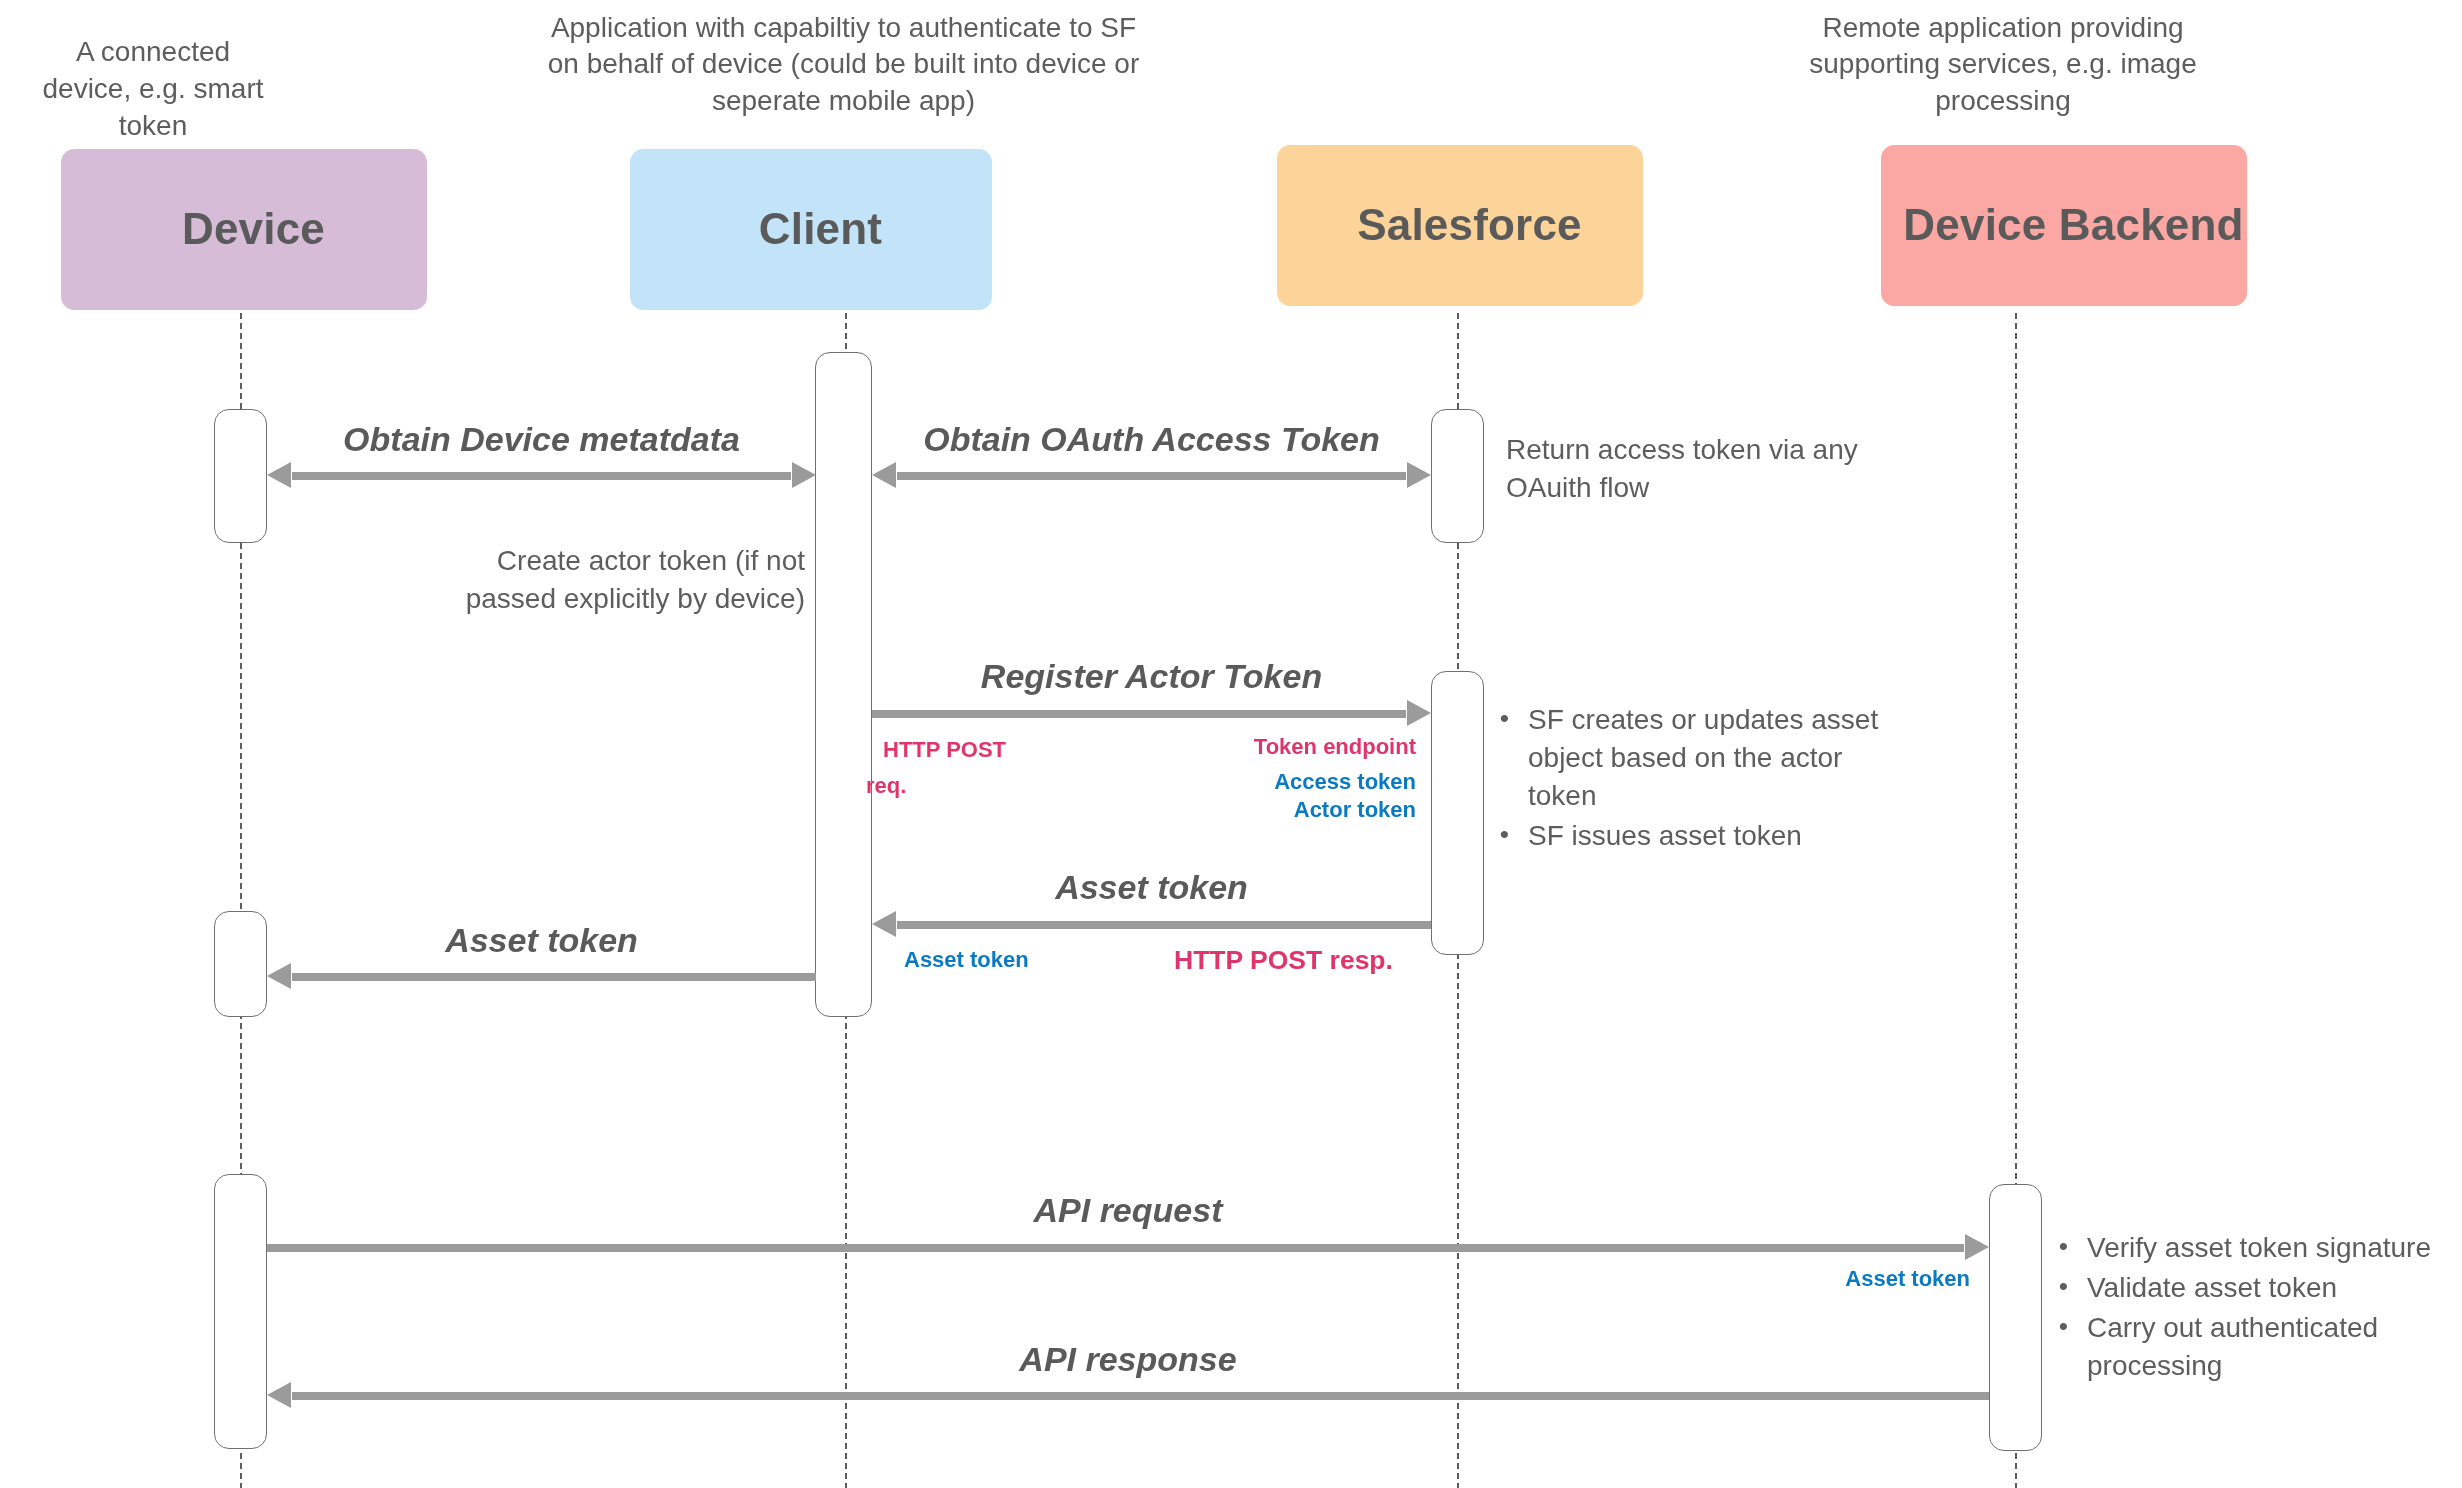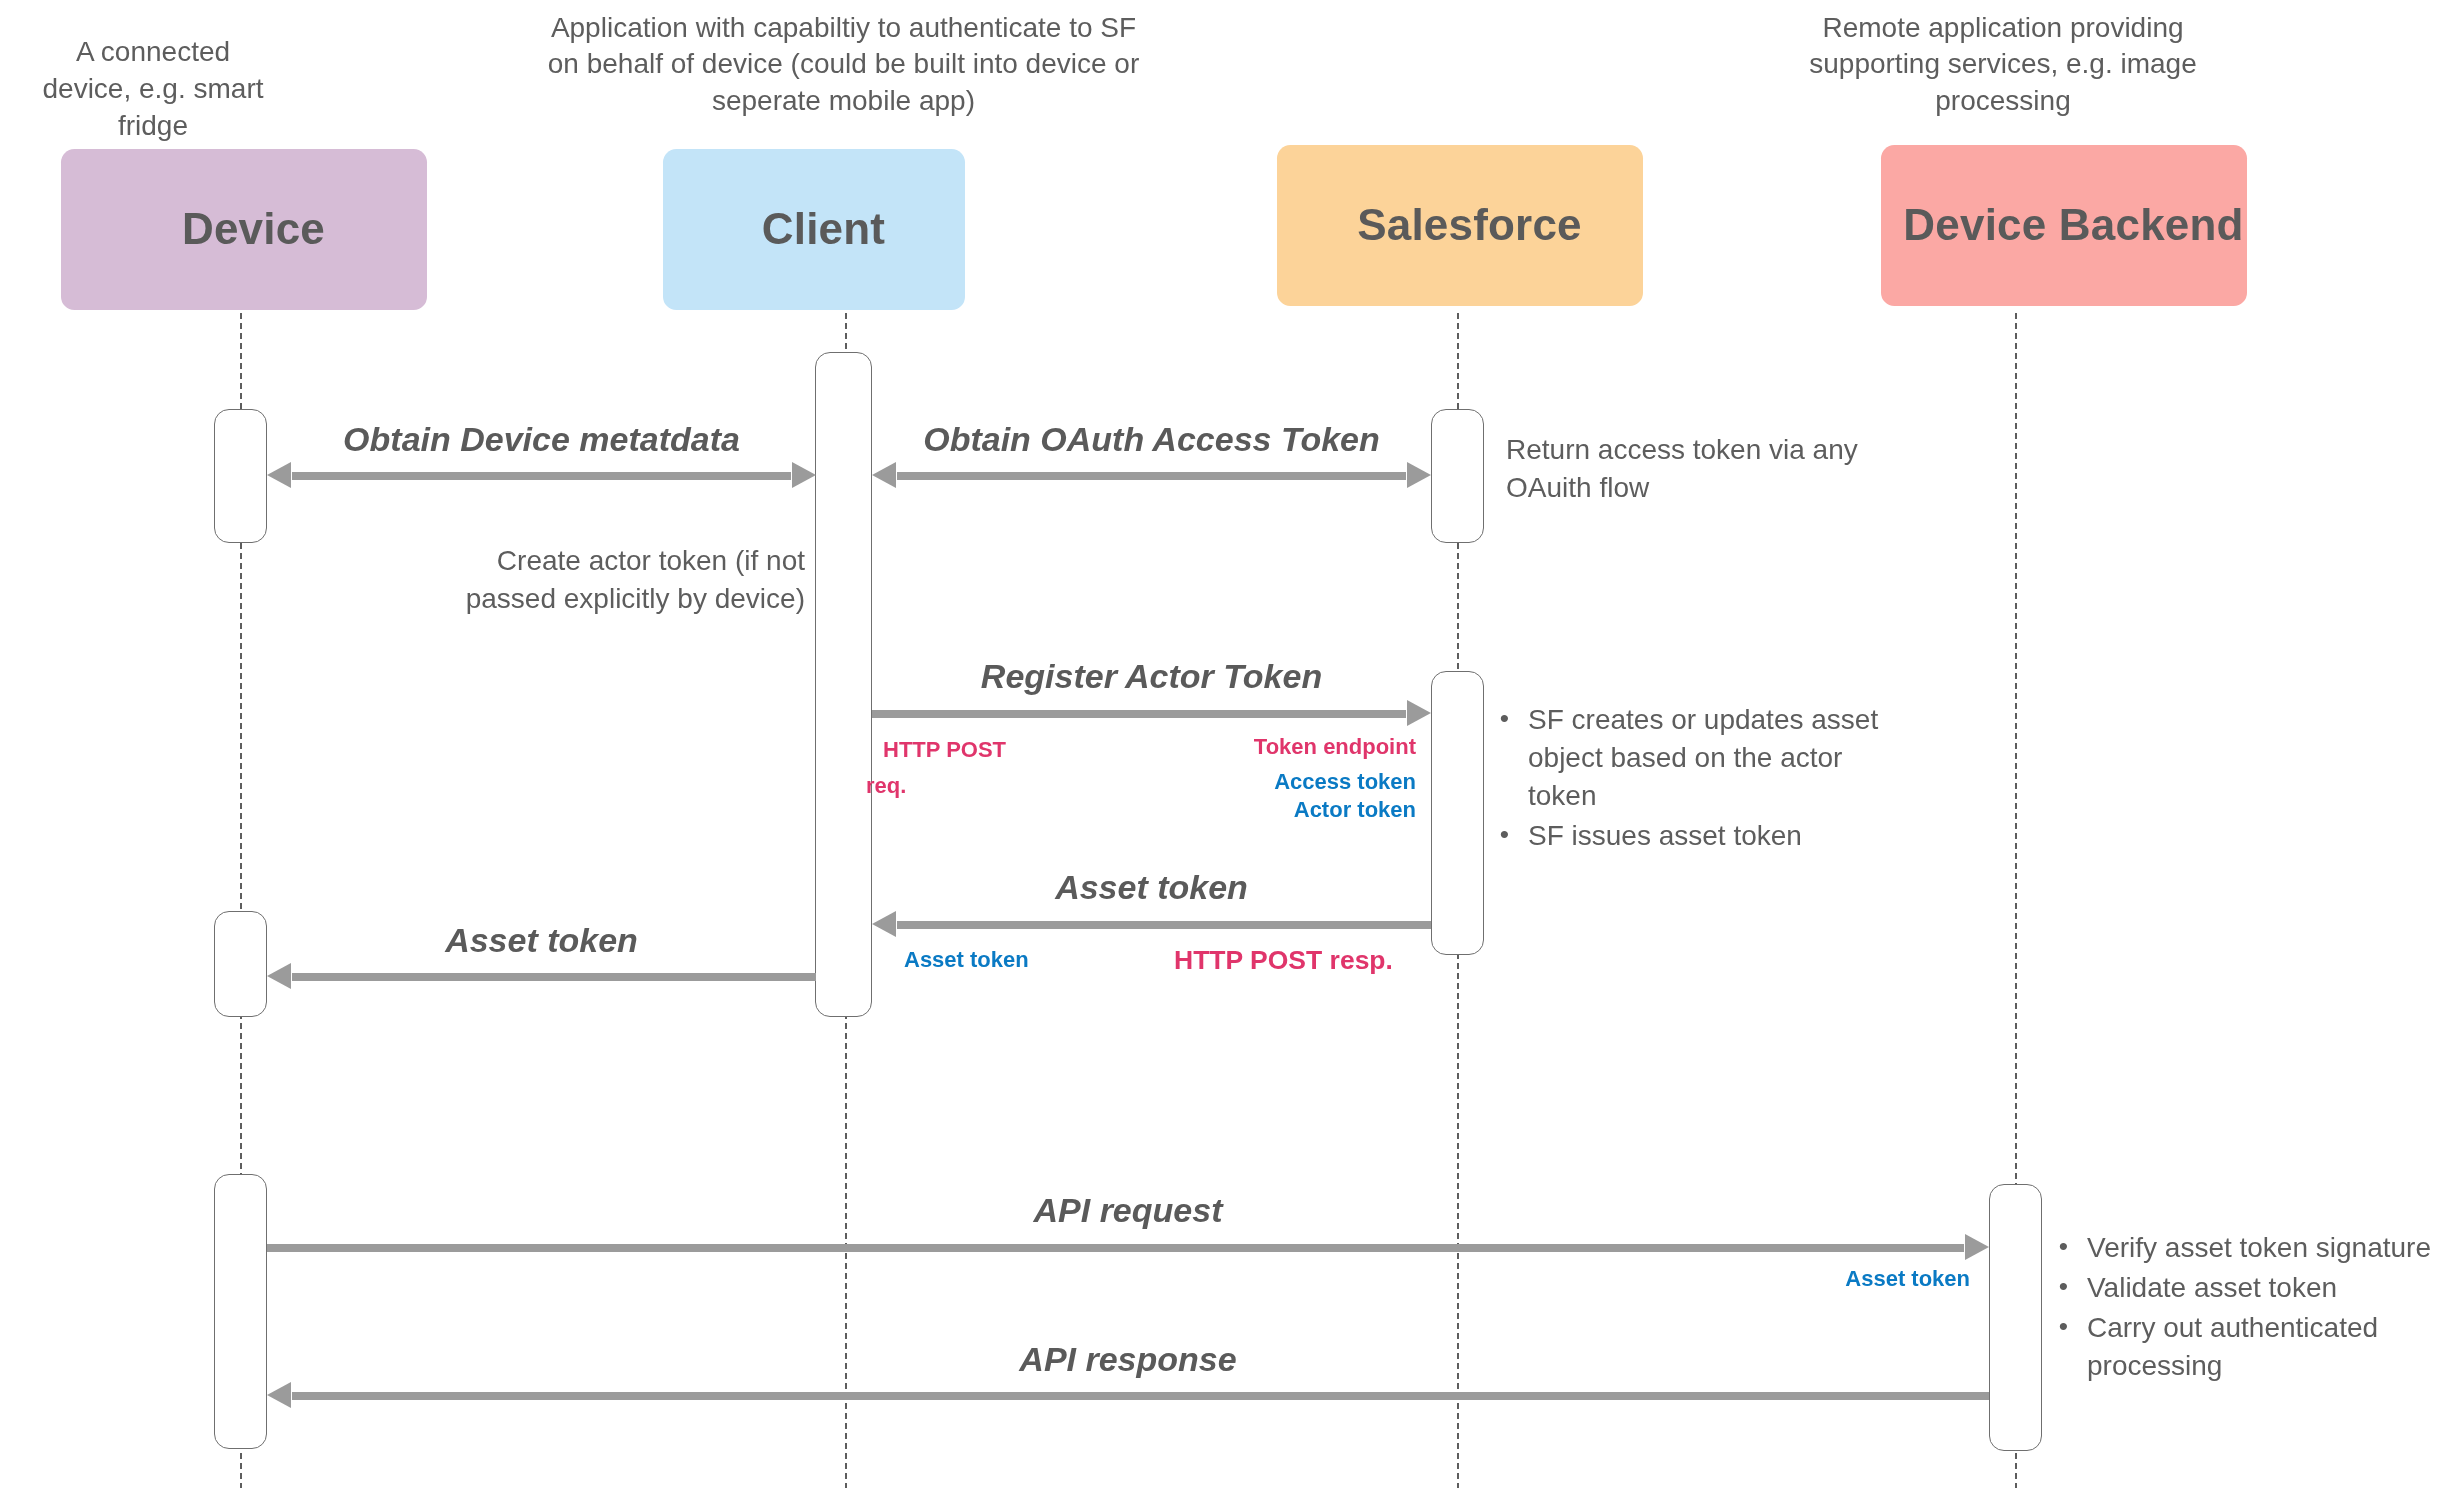--- a/index.html
+++ b/index.html
@@ -146,7 +146,7 @@
 
 <div id="canvas">
 
-  <div class="participant-desc" style="left:32px; top:34px; width:242px;">A connected device, e.g. smart fridge</div>
+  <div class="participant-desc" style="left:32px; top:34px; width:242px;">A connected device, e.g. smart token</div>
 
   <div class="participant-desc" style="left:545px; top:9.5px; width:597px;">Application with capabiltiy to authenticate to SF on behalf of device (could be built into device or seperate mobile app)</div>
 

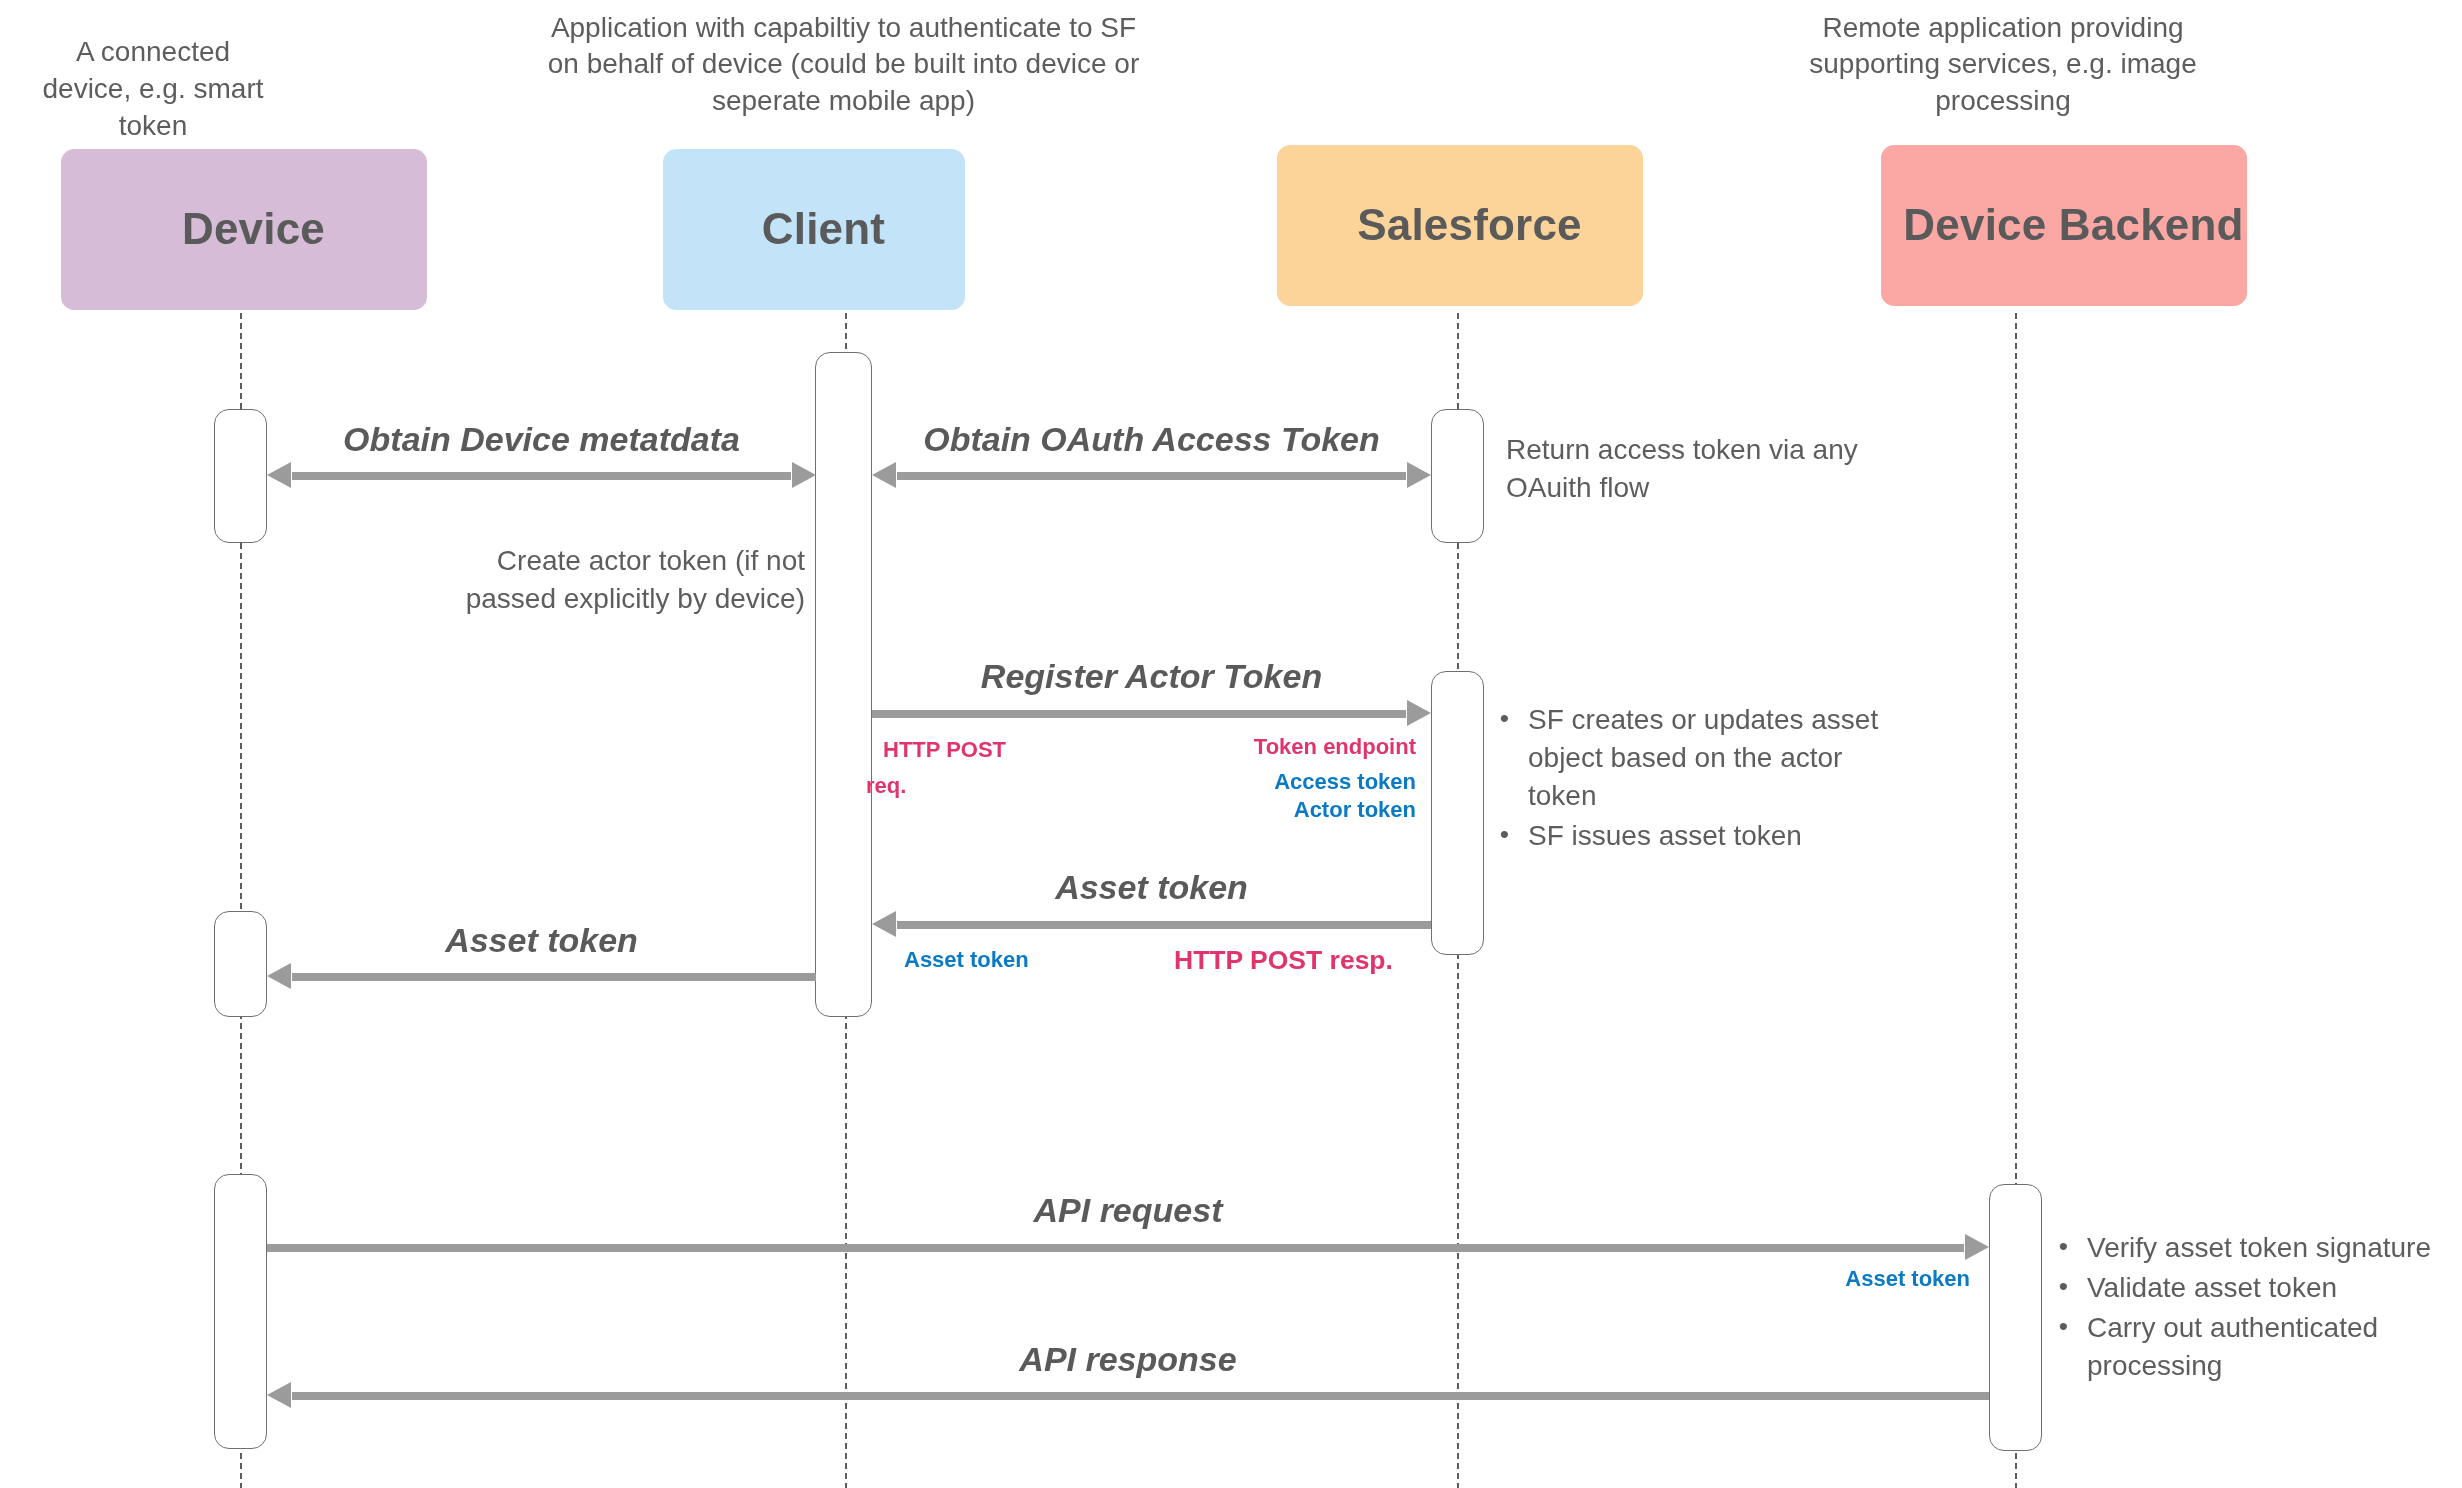--- a/index.html
+++ b/index.html
@@ -161,7 +161,7 @@
     <span class="participant-name">Device</span>
   </div>
 
-  <div class="participant-box" style="left:663px; top:149px; width:302px; height:161px; background:#c3e4f8;">
+  <div class="participant-box" style="left:630px; top:149px; width:362px; height:161px; background:#c3e4f8;">
     <span class="participant-name">Client</span>
   </div>
 

